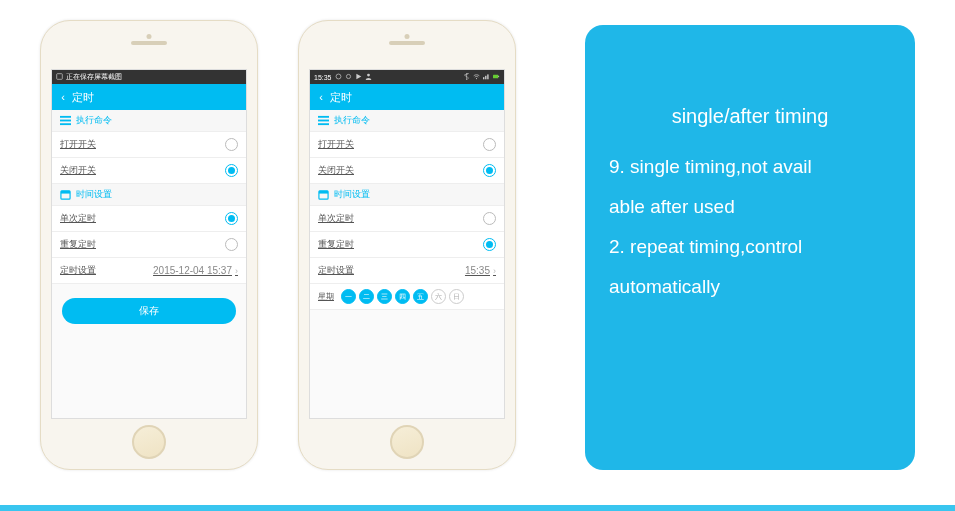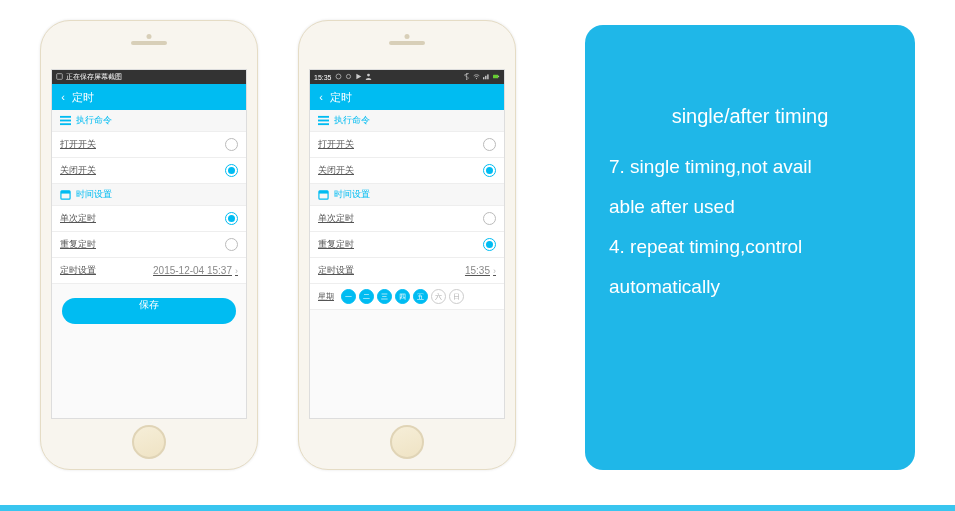--- a/index.html
+++ b/index.html
@@ -406,7 +406,7 @@
 
   <div class="info-panel">
     <div class="title">single/after timing</div>
-    <div>7. single timing,not avail</div>
+    <div>9. single timing,not avail</div>
     <div>able after used</div>
     <div>4. repeat timing,control</div>
     <div>automatically</div>

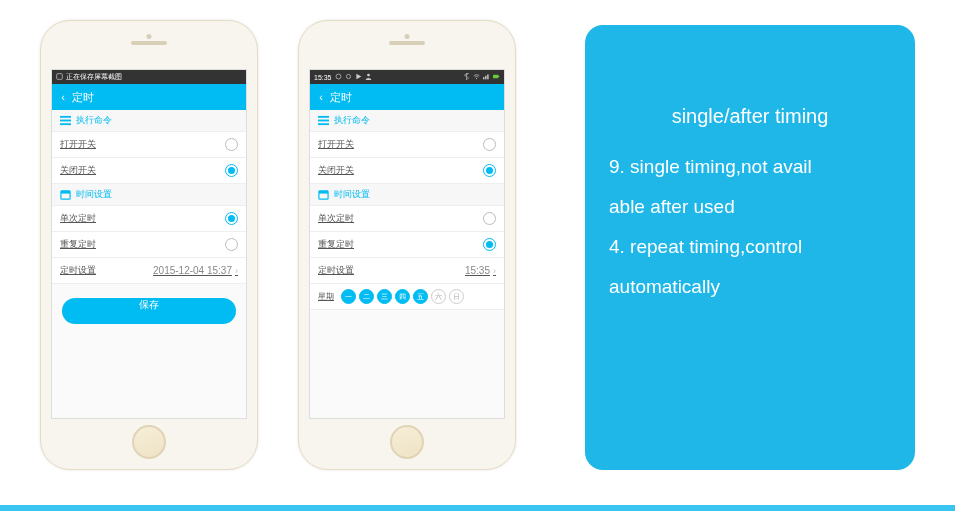--- a/index.html
+++ b/index.html
@@ -408,7 +408,7 @@
     <div class="title">single/after timing</div>
     <div>9. single timing,not avail</div>
     <div>able after used</div>
-    <div>4. repeat timing,control</div>
+    <div>2. repeat timing,control</div>
     <div>automatically</div>
   </div>
 

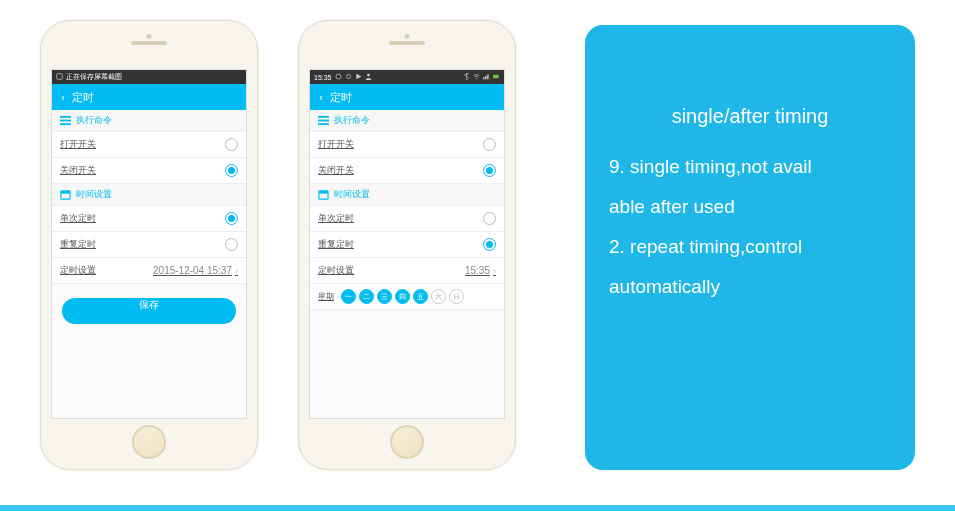--- a/index.html
+++ b/index.html
@@ -193,7 +193,7 @@
     color: #fff;
     font-size: 10px;
     display: flex;
-    align-items: flex-start;
+    align-items: center;
     justify-content: center;
   }
   

